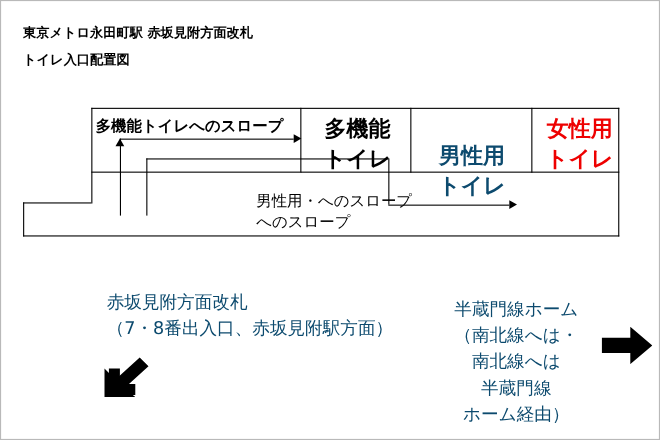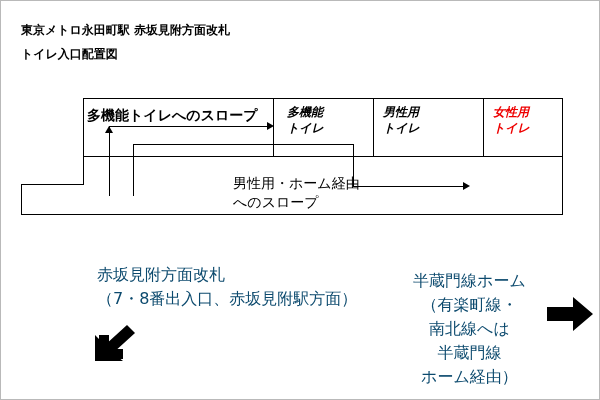--- a/index.html
+++ b/index.html
@@ -52,12 +52,11 @@
 
   .room-label {
     position: absolute;
-    font-size: 12px;
+    font-size: 20px;
     font-weight: bold;
     line-height: 1.35;
-    text-align: left;
-    white-space: nowrap;
-    font-style: italic;
+    text-align: center;
+    white-space: nowrap;
   }
   .room-label.black { color: #000000; }
   .room-label.blue  { color: #000000; }

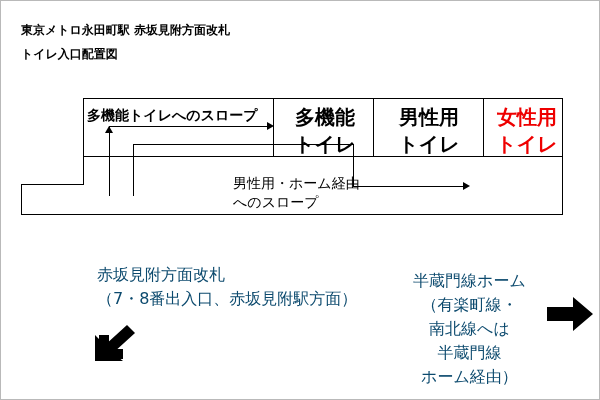--- a/index.html
+++ b/index.html
@@ -59,7 +59,7 @@
     white-space: nowrap;
   }
   .room-label.black { color: #000000; }
-  .room-label.blue  { color: #000000; }
+  .room-label.blue  { color: #0c4a6e; margin-top: 24px; }
   .room-label.red   { color: #ee0000; }
 
   .slope-label {

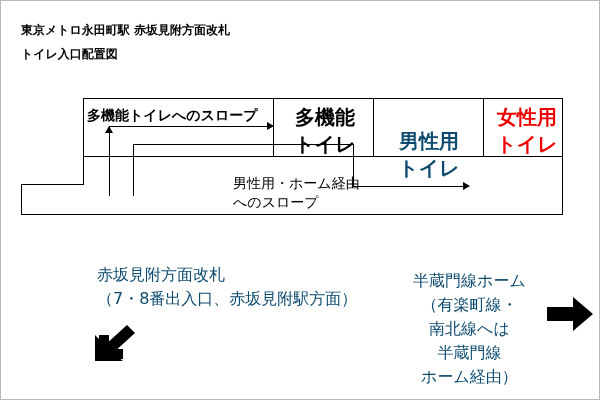--- a/index.html
+++ b/index.html
@@ -173,7 +173,7 @@
     <div class="arrow-right" style="left:462px; top:96px;"></div>
 
     <div class="slope-label normal" style="left:232px; top:88px;">
-      <div>男性用・ホーム経由</div>
+      <div>男性用・へのスロープ</div>
       <div>へのスロープ</div>
     </div>
 

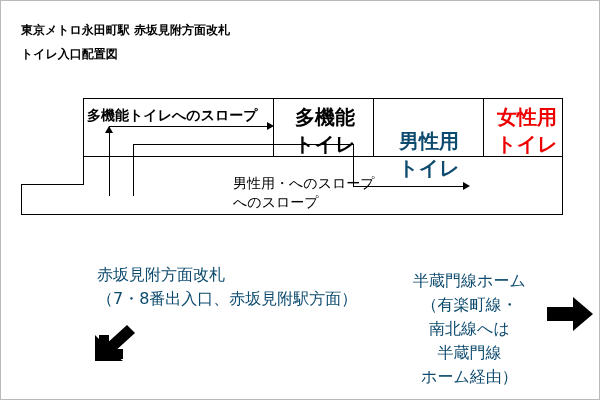--- a/index.html
+++ b/index.html
@@ -186,7 +186,7 @@
 
   <div class="dir-block" id="dir-right">
     <div class="dir-title">半蔵門線ホーム</div>
-    <div>（有楽町線・</div>
+    <div>（南北線へは・</div>
     <div>南北線へは</div>
     <div>半蔵門線</div>
     <div>ホーム経由）</div>

